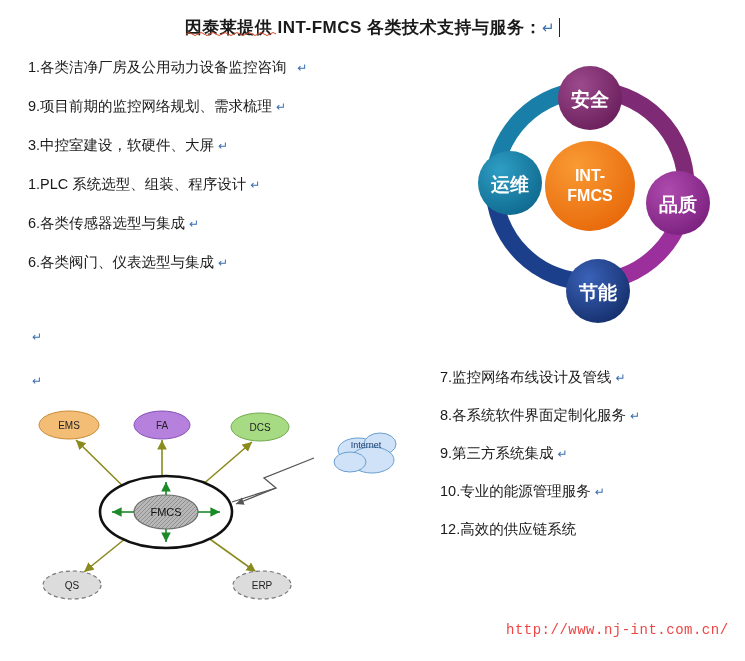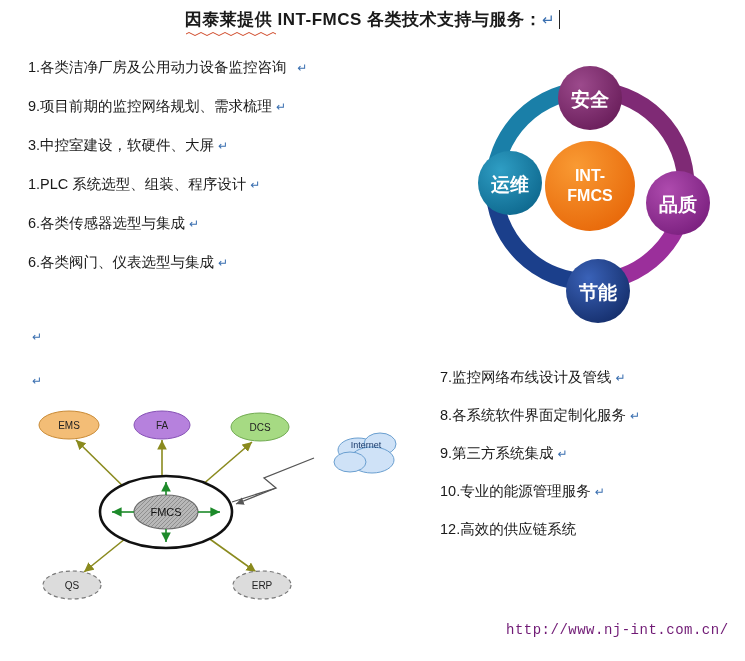--- a/index.html
+++ b/index.html
@@ -19,7 +19,7 @@
   
   #title {
     position: absolute;
-    top: 8px;
+    top: 16px;
     left: 0;
     width: 745px;
     text-align: center;

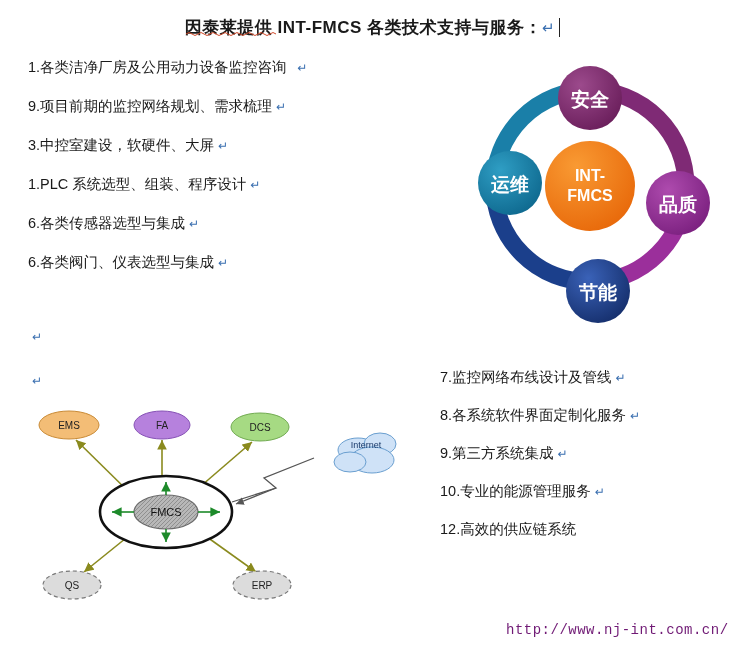--- a/index.html
+++ b/index.html
@@ -116,7 +116,7 @@
     top: 622px;
     font-family: "Liberation Mono", monospace;
     font-size: 14px;
-    color: #701a75;
+    color: #ef4444;
     letter-spacing: 0.5px;
   }
 </style>

